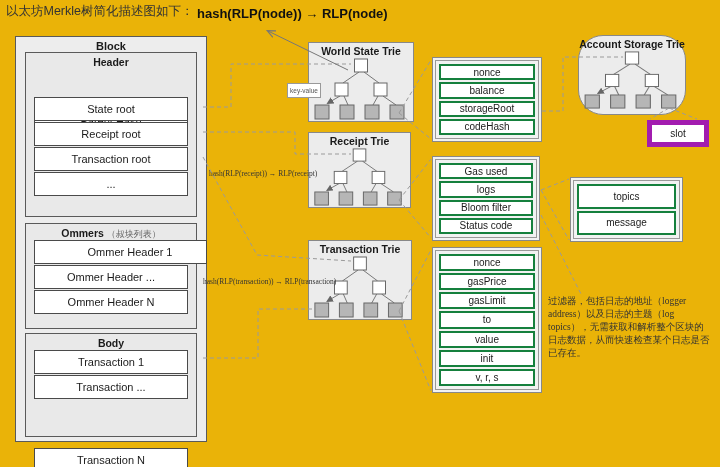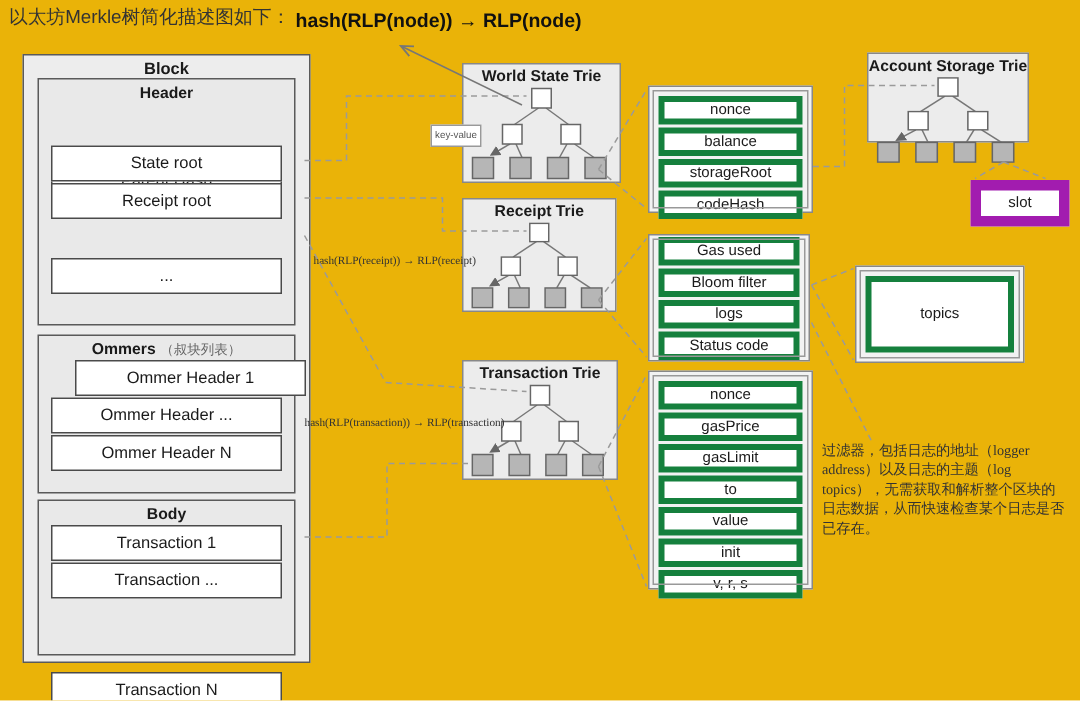--- a/index.html
+++ b/index.html
@@ -157,7 +157,7 @@
     </svg>
   </div>
 
-  <div class="trie" style="left:578px;top:35px;width:108px;height:60px;">
+  <div class="trie" style="left:578px;top:35px;width:108px;height:80px;border-radius:25px;">
     <div class="trie-title">Account Storage Trie</div>
     <svg class="trie-svg" style="height:58px;" viewBox="0 0 104 62" preserveAspectRatio="none">
       <defs>

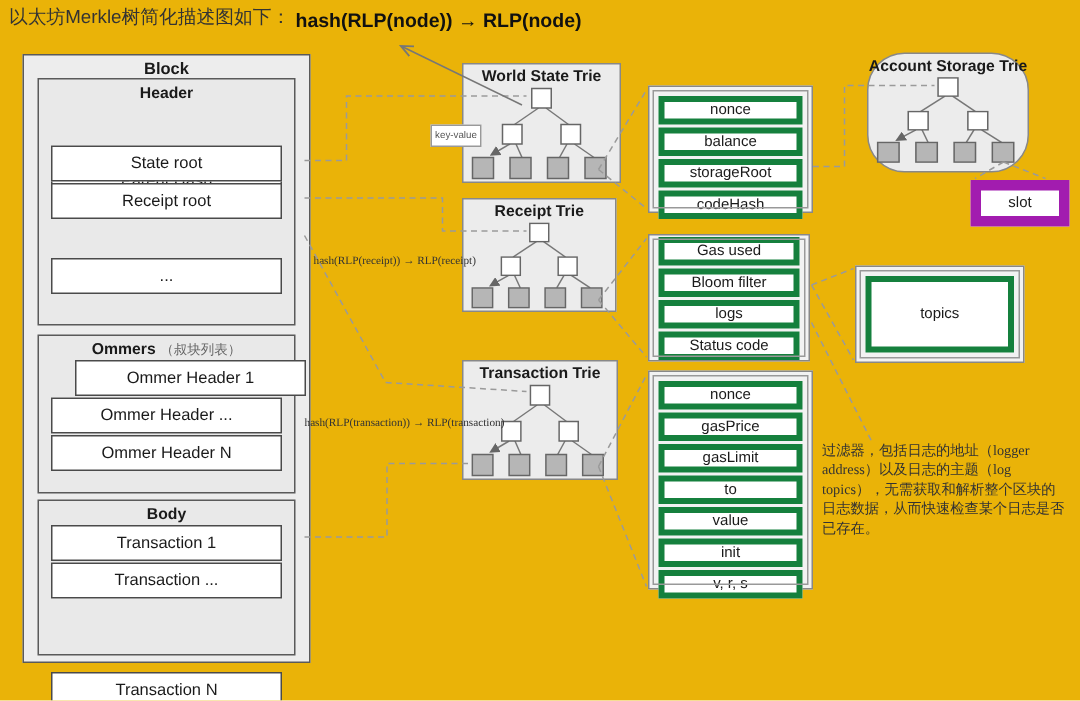--- a/index.html
+++ b/index.html
@@ -22,7 +22,7 @@
   .fieldbox{position:absolute;background:#f2f2f2;border:1px solid #888;outline:1px solid #999;
             outline-offset:-4px;box-sizing:border-box;padding:6px;display:flex;
             flex-direction:column;justify-content:space-evenly;gap:2px;}
-  .frow{background:#fff;border:4px solid #15803d;display:flex;align-items:center;
+  .frow{background:#fff;border:2px solid #15803d;display:flex;align-items:center;
         justify-content:center;font-size:10px;flex:1;}
   .serif{font-family:"Liberation Serif","DejaVu Serif",serif;}
   #page-title{left:6px;top:3px;font-size:12.5px;color:#333;}

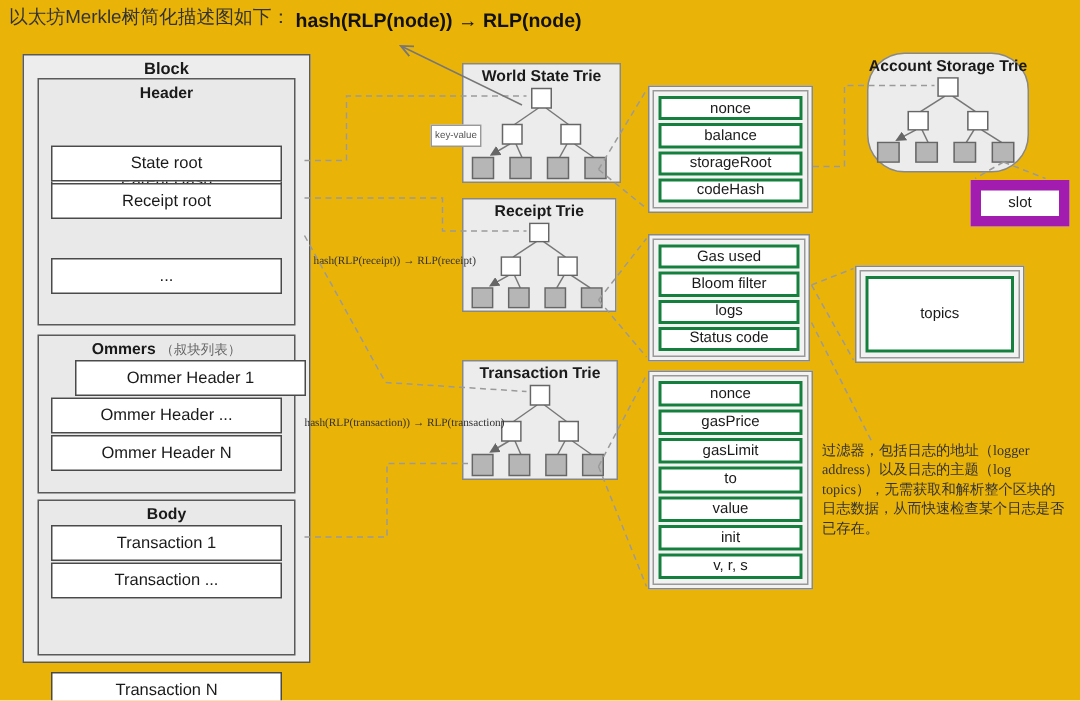--- a/index.html
+++ b/index.html
@@ -31,7 +31,7 @@
   #tx-formula{left:203px;top:277px;font-size:7.5px;color:#333;}
   #keyvalue{left:287px;top:83px;width:32px;height:13px;background:#fff;border:1px solid #999;
             font-size:6.5px;color:#555;display:flex;align-items:center;justify-content:center;}
-  #slot-box{left:647px;top:120px;width:52px;height:17px;background:#fff;border:7px solid #a21caf;
+  #slot-box{left:647px;top:120px;width:52px;height:17px;background:#fff;border:5px solid #a21caf;
             display:flex;align-items:center;justify-content:center;font-size:10px;}
   #annotation{left:548px;top:295px;width:164px;font-size:9.5px;line-height:1.38;color:#333;}
   #overlay{position:absolute;left:0;top:0;pointer-events:none;z-index:5;}

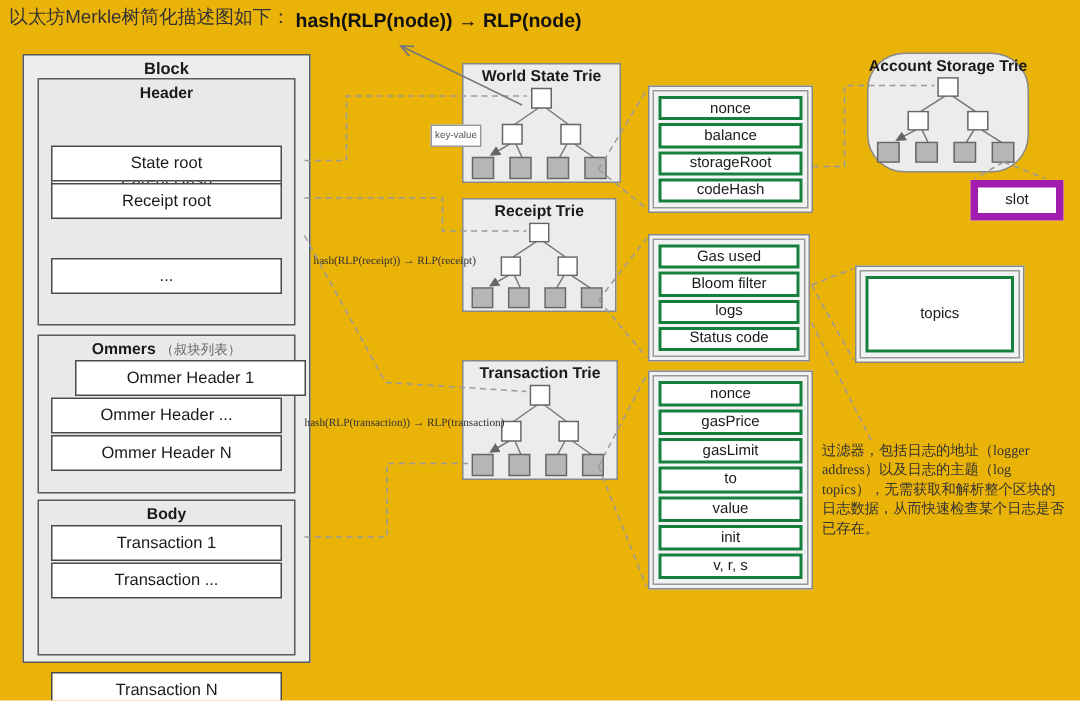--- a/index.html
+++ b/index.html
@@ -51,6 +51,7 @@
       <div class="row" style="left:8px;top:19px;width:152px;height:22px;margin-top:37px;">Parent Hash</div>
       <div class="row" style="left:8px;top:44px;width:152px;height:22px;">State root</div>
       <div class="row" style="left:8px;top:69px;width:152px;height:22px;">Receipt root</div>
+      <div class="row" style="left:8px;top:94px;width:152px;height:22px;">Transaction root</div>
       <div class="row" style="left:8px;top:119px;width:152px;height:22px;">...</div>
     </div>
     <div class="sect" style="left:9px;top:186px;width:170px;height:104px;">

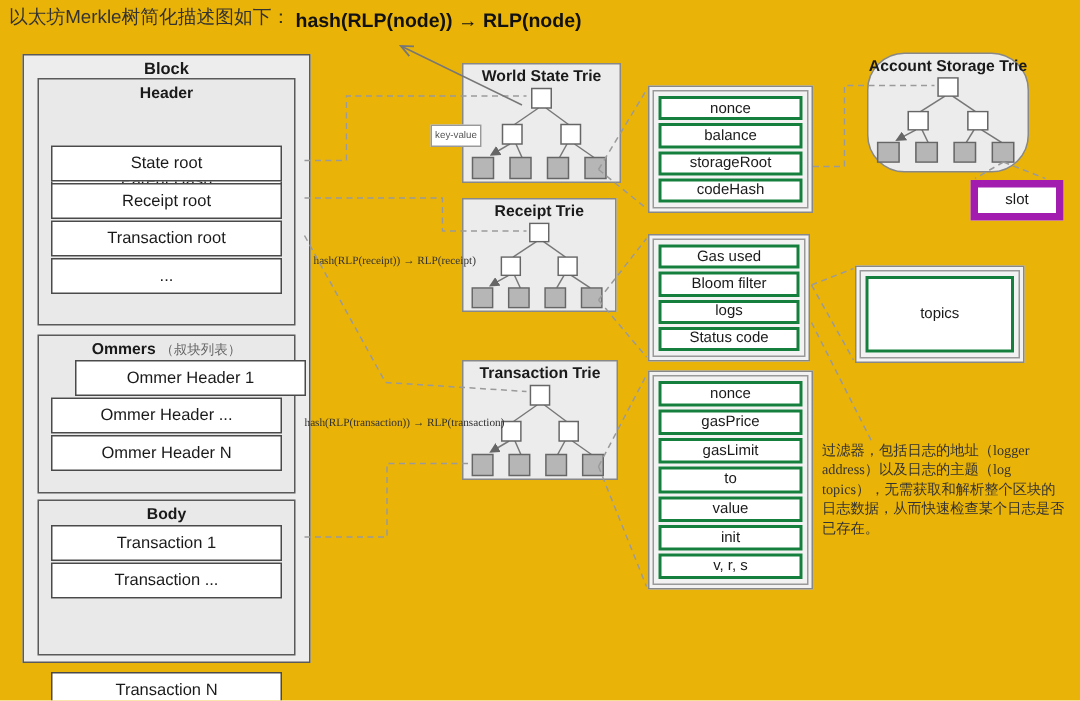--- a/index.html
+++ b/index.html
@@ -197,8 +197,8 @@
 
   <div class="fieldbox" style="left:432px;top:156px;width:108px;height:85px;justify-content:center;">
     <div class="frow">Gas used</div>
+    <div class="frow">logs</div>
     <div class="frow">Bloom filter</div>
-    <div class="frow">logs</div>
     <div class="frow">Status code</div>
   </div>
 

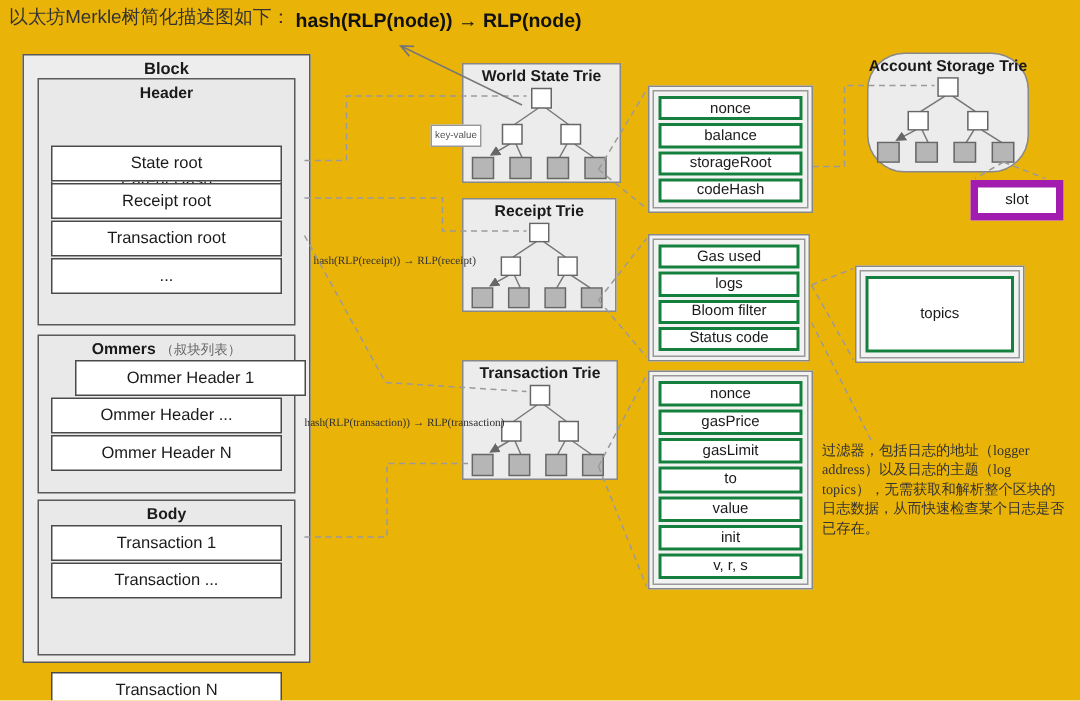--- a/index.html
+++ b/index.html
@@ -204,6 +204,7 @@
 
   <div class="fieldbox" style="left:570px;top:177px;width:113px;height:65px;">
     <div class="frow">topics</div>
+    <div class="frow">message</div>
   </div>
 
   <div class="fieldbox" style="left:432px;top:247px;width:110px;height:146px;">

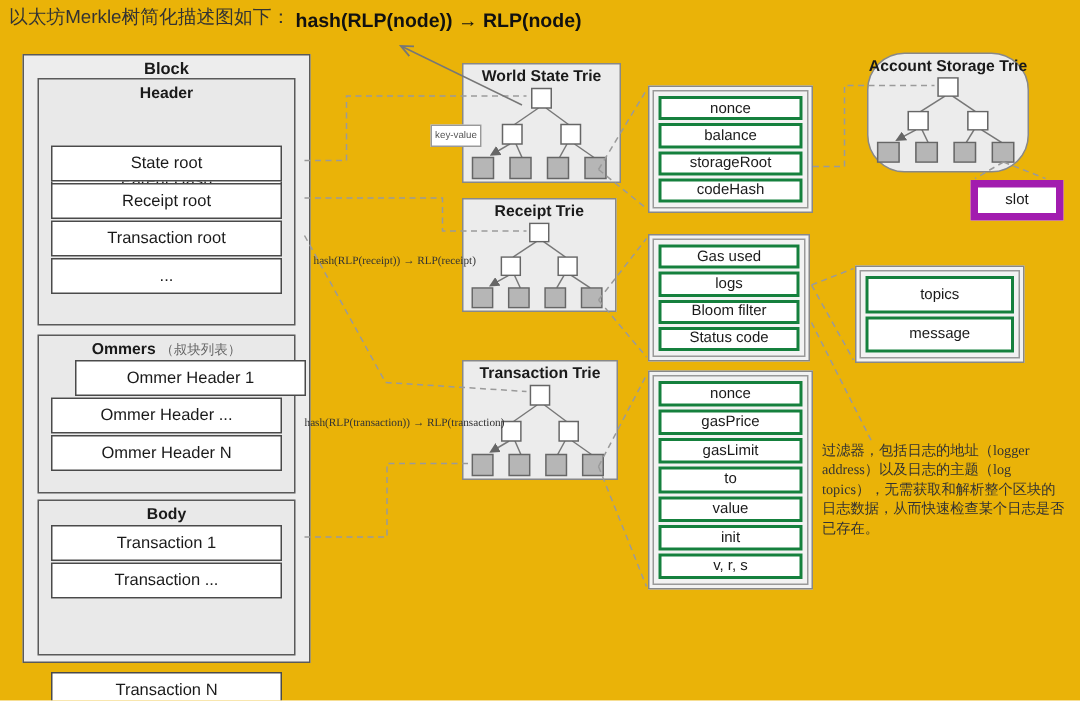--- a/index.html
+++ b/index.html
@@ -56,7 +56,7 @@
     </div>
     <div class="sect" style="left:9px;top:186px;width:170px;height:104px;">
       <div class="sect-title" style="font-size:10.5px;"><span>Ommers</span> <span class="subtle">（叔块列表）</span></div>
-      <div class="row" style="left:24px;top:16px;width:152px;height:22px;">Ommer Header 1</div>
+      <div class="row" style="left:8px;top:16px;width:152px;height:22px;padding-left:19px;">Ommer Header 1</div>
       <div class="row" style="left:8px;top:41px;width:152px;height:22px;">Ommer Header ...</div>
       <div class="row" style="left:8px;top:66px;width:152px;height:22px;">Ommer Header N</div>
     </div>

